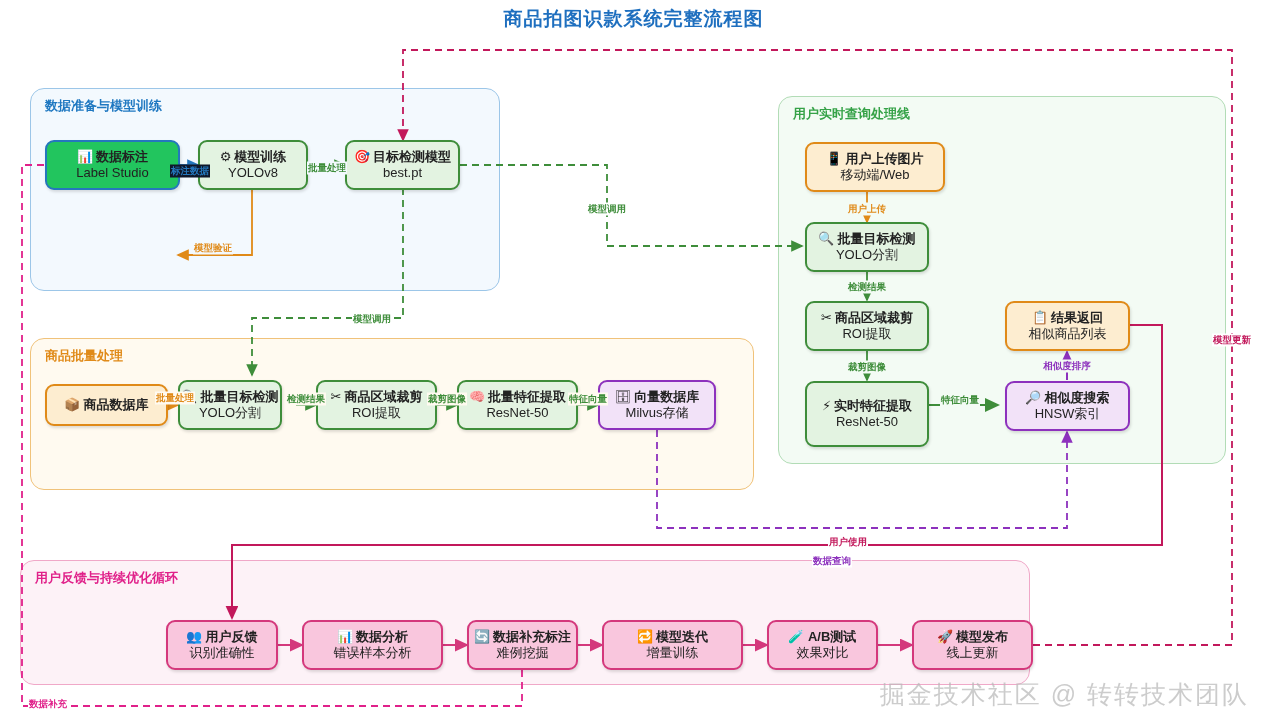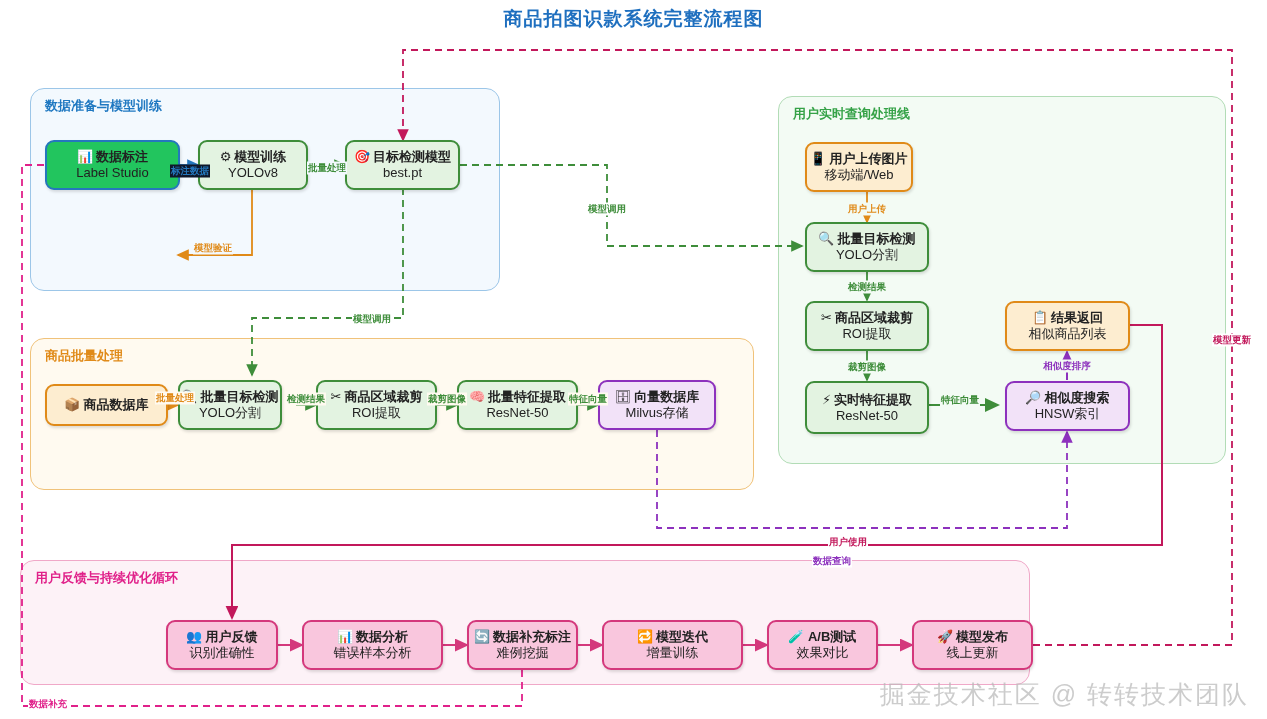--- a/index.html
+++ b/index.html
@@ -190,7 +190,7 @@
     <div class="ln2">Milvus存储</div>
   </div>
 
-  <div class="node n-orange" style="left:805px; top:142px; width:108px; height:50px;">
+  <div class="node n-orange" style="left:805px; top:142px; width:140px; height:50px;">
     <div class="ln1"><span class="ico">📱</span><span>用户上传图片</span></div>
     <div class="ln2">移动端/Web</div>
   </div>

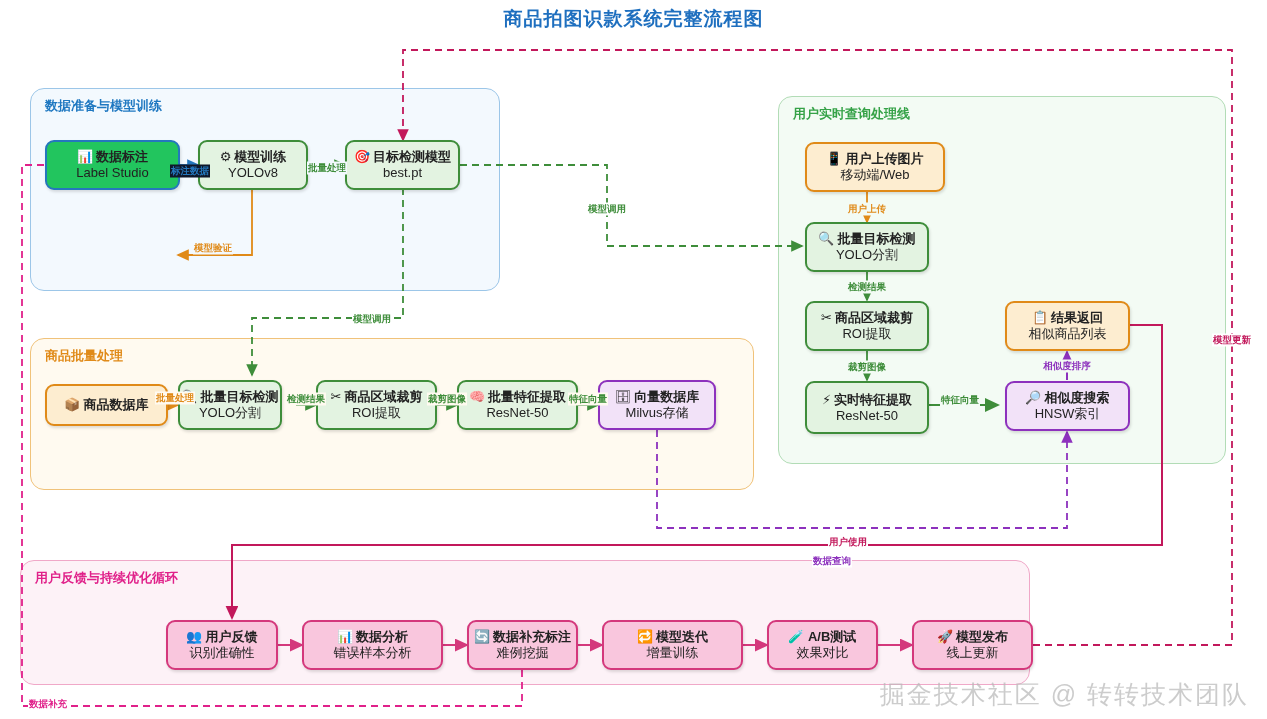--- a/index.html
+++ b/index.html
@@ -202,7 +202,7 @@
     <div class="ln1"><span class="ico">✂</span><span>商品区域裁剪</span></div>
     <div class="ln2">ROI提取</div>
   </div>
-  <div class="node n-green" style="left:805px; top:381px; width:124px; height:53px;">
+  <div class="node n-green" style="left:805px; top:381px; width:124px; height:66px;">
     <div class="ln1"><span class="ico">⚡</span><span>实时特征提取</span></div>
     <div class="ln2">ResNet-50</div>
   </div>

